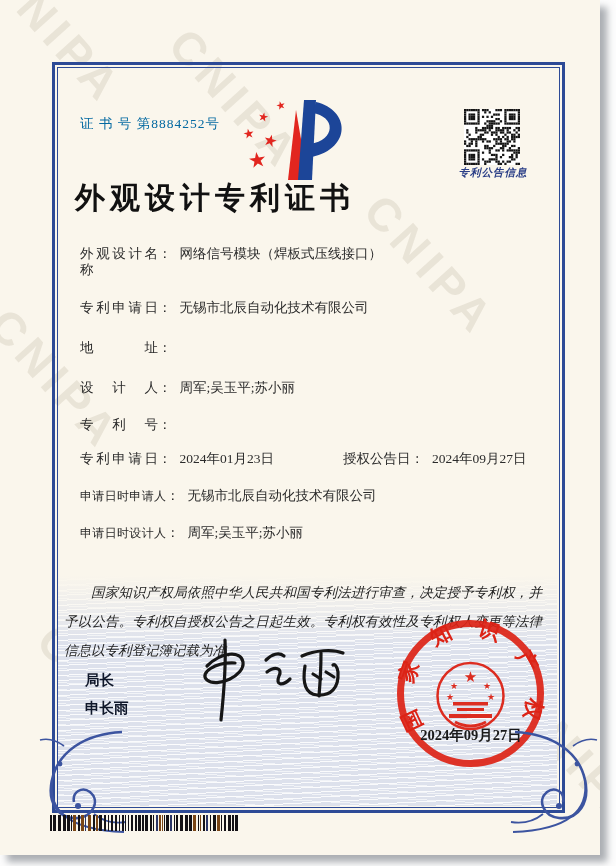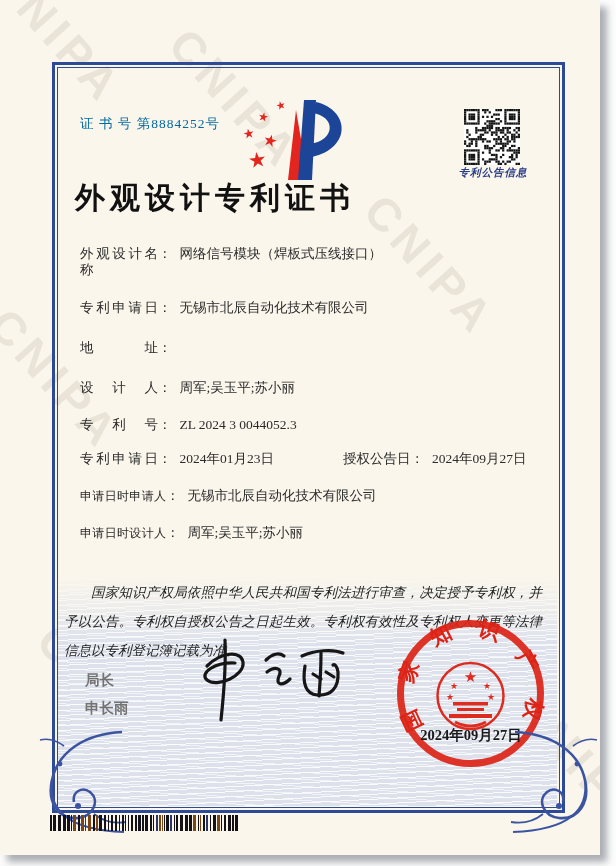--- a/index.html
+++ b/index.html
@@ -414,7 +414,6 @@
         <div class="frow">
           <span class="flabel">专利号</span>
           <span class="colon">：</span>
-          <span class="fvalue">ZL 2024 3 0044052.3</span>
         </div>
         <div class="frow">
           <span class="flabel">专利申请日</span>

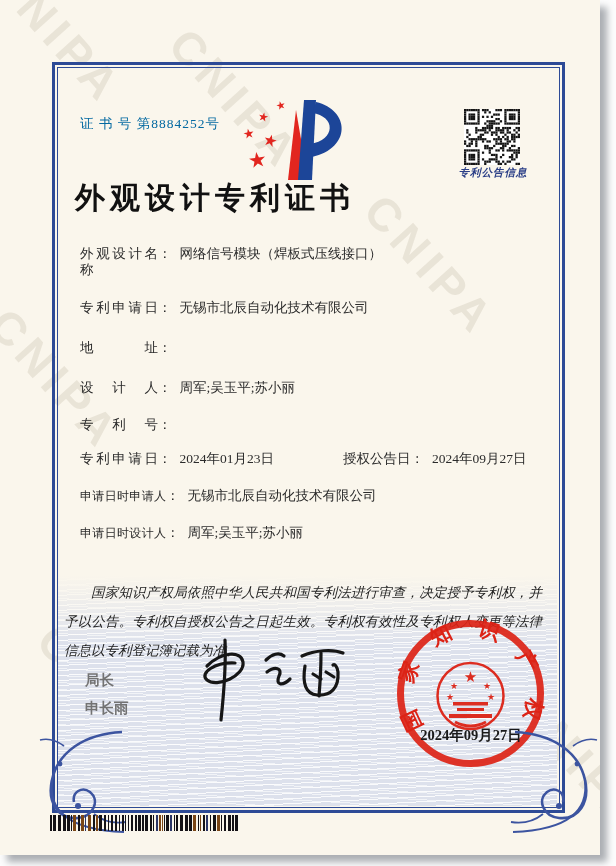--- a/index.html
+++ b/index.html
@@ -51,7 +51,7 @@
       line-height:29px;font-style:italic;color:#1d1d1d;text-align:justify;text-indent:2em;}
   
   .director{position:absolute;left:85px;top:666px;font-size:14.5px;line-height:28px;
-      font-weight:600;color:#737373;font-family:"Liberation Sans","DejaVu Sans",sans-serif;}
+      font-weight:600;color:#0f172a;font-family:"Liberation Sans","DejaVu Sans",sans-serif;}
   .signature{position:absolute;left:163px;top:632px;}
   
   .seal{position:absolute;left:393px;top:616px;}

